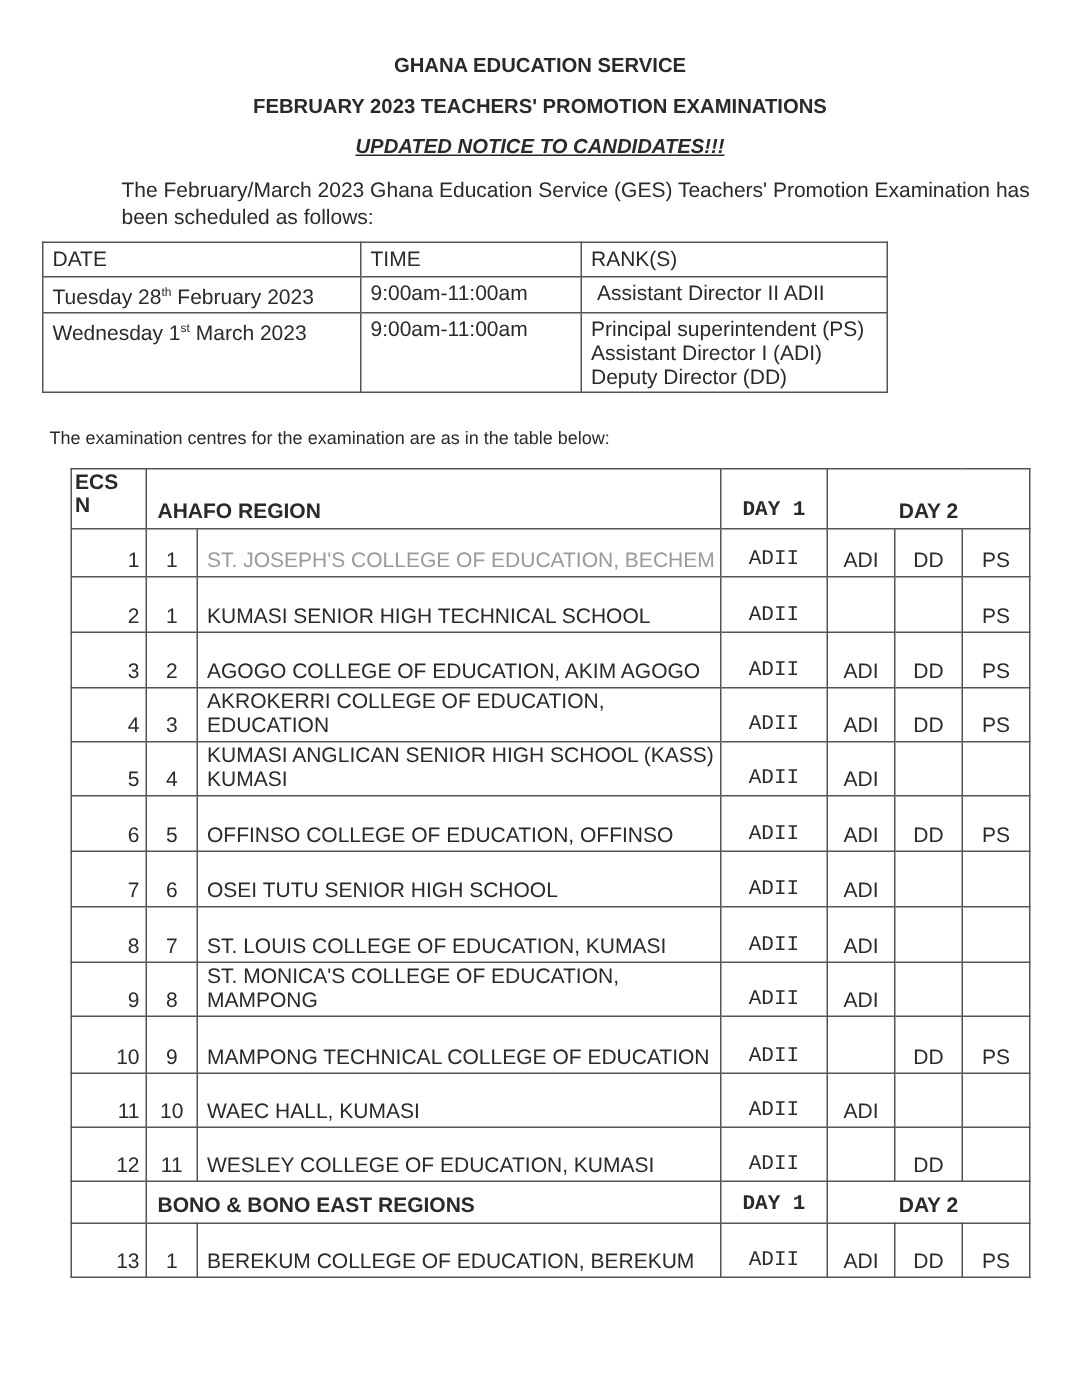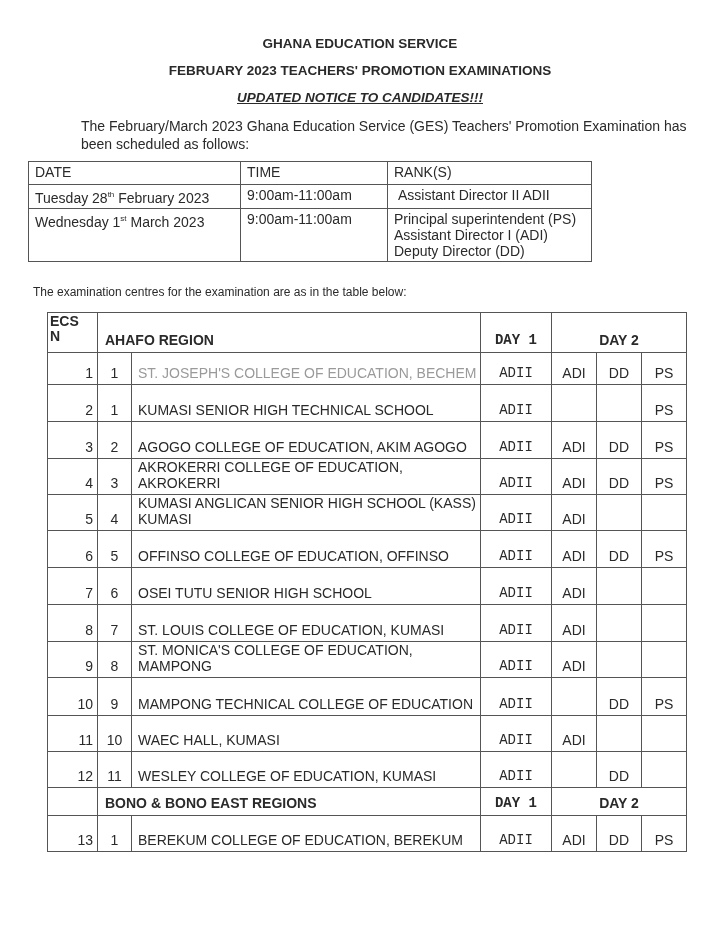--- a/index.html
+++ b/index.html
@@ -132,7 +132,7 @@
     <td class="num">3</td>
     <td class="name">
           <div>AKROKERRI COLLEGE OF EDUCATION,</div>
-          <div>AKROKERRI</div>
+          <div>EDUCATION</div>
         </td>
     <td class="day1">ADII</td>
     <td class="rk">ADI</td>

